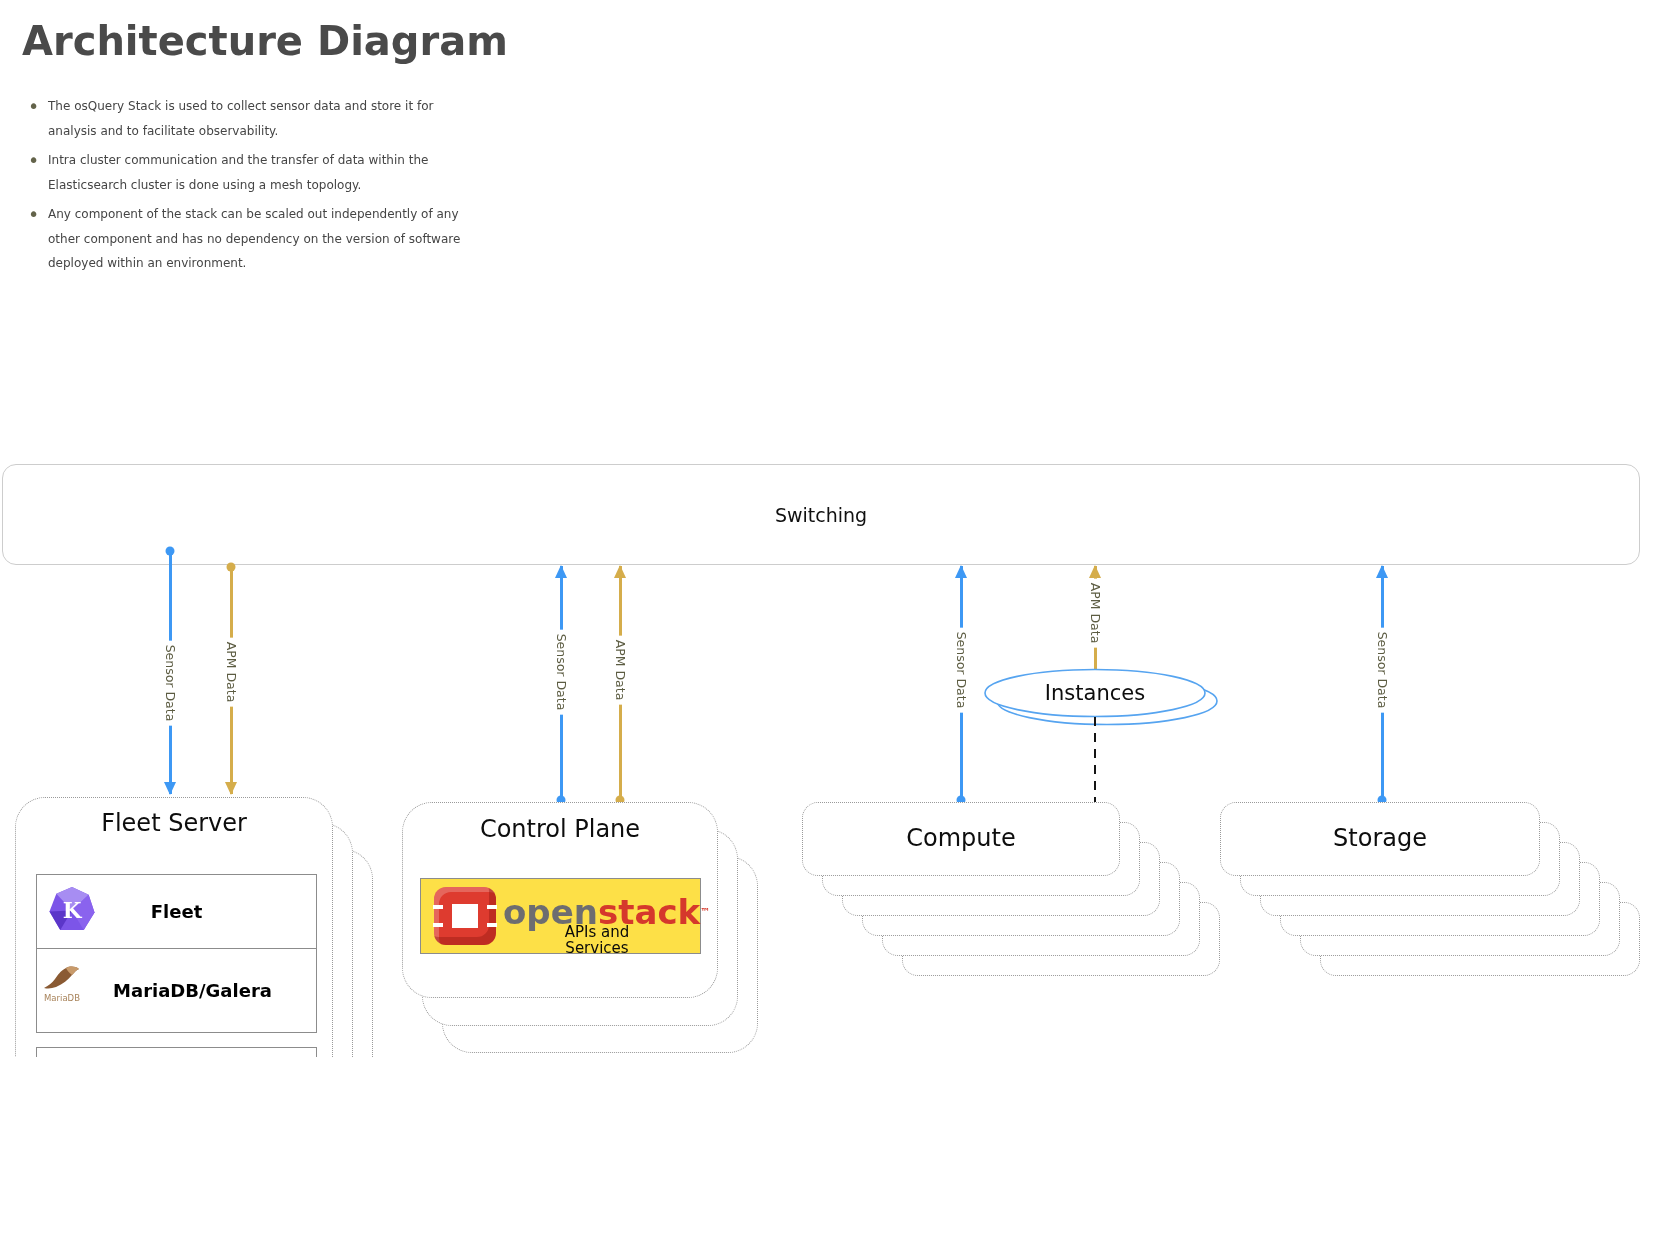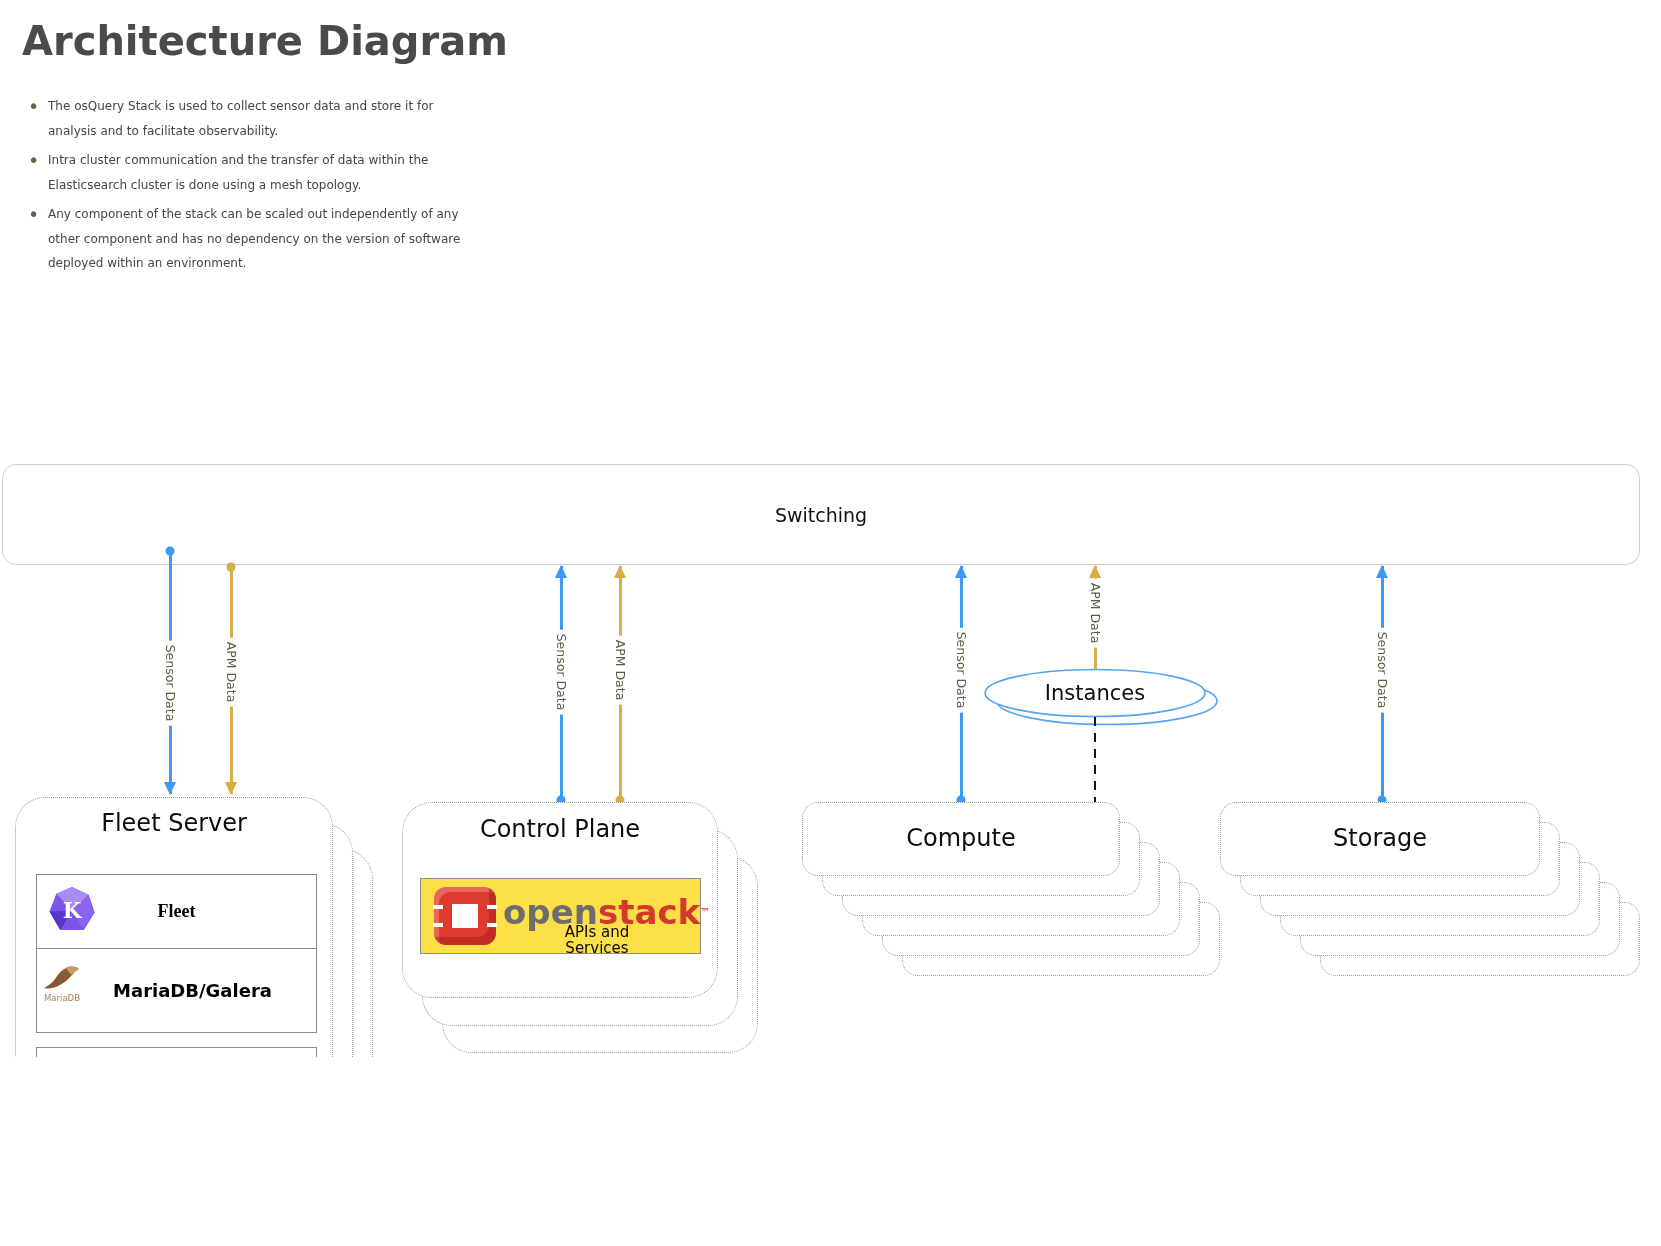--- a/index.html
+++ b/index.html
@@ -161,7 +161,7 @@
   <div class="layer r-big" style="left:15px;top:797px;width:318px;height:394px;"></div>
   <div class="stack-title" style="left:15px;top:809px;width:318px;">Fleet Server</div>
 
-  <div class="row-box" style="left:36px;top:874px;width:281px;height:75px;font-family:Liberation Serif, serif;">
+  <div class="row-box" style="left:36px;top:874px;width:281px;height:75px;">
     <span class="row-label">Fleet</span>
   </div>
   <svg class="fleet-icon" viewBox="0 0 48 48">

